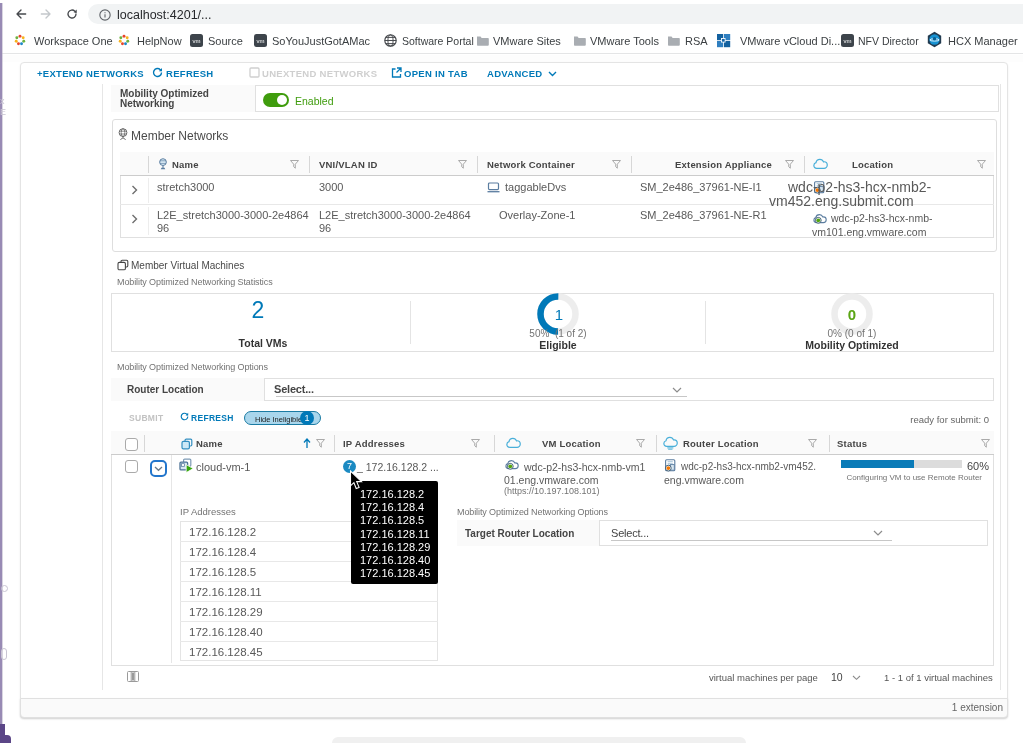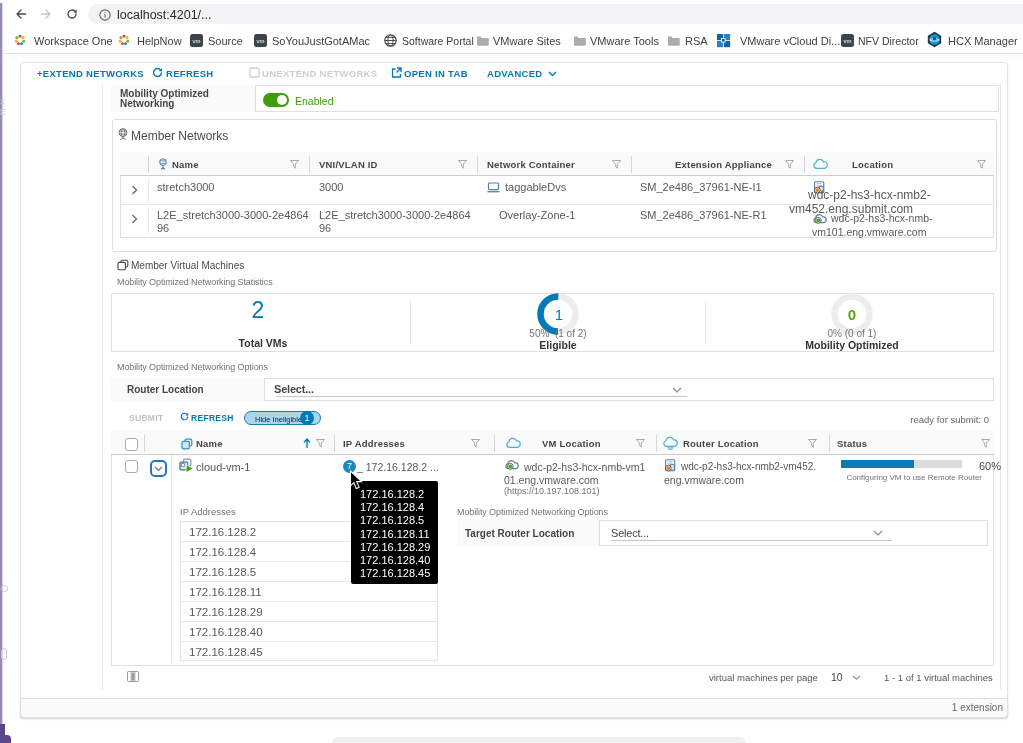--- a/index.html
+++ b/index.html
@@ -215,7 +215,7 @@
     <circle cx="4.3" cy="9.1" r="2.9" fill="#fff" stroke="#33536b" stroke-width=".9"></circle>
     <circle cx="4.3" cy="9.1" r="1.9" fill="#f57600"></circle>
   </svg>
-<div class="ab" style="left:789px;top:181px;width:172px;font-size:12px;color:#595959;line-height:13.5px;text-indent:19px;margin-top:8px;">wdc-p2-hs3-hcx-nmb2-<br><span style="display:inline-block;text-indent:0;">vm452.eng.submit.com</span></div>
+<div class="ab" style="left:769px;top:181px;width:172px;font-size:14px;color:#595959;line-height:13.5px;text-indent:19px;">wdc-p2-hs3-hcx-nmb2-<br><span style="display:inline-block;text-indent:0;">vm452.eng.submit.com</span></div>
 
 <svg class="ab" style="left:131px;top:214px" width="7" height="10" viewBox="0 0 7 10">
     <path d="M1.5 1l4 4-4 4" stroke="#6e6e6e" stroke-width="1.4" fill="none"></path>

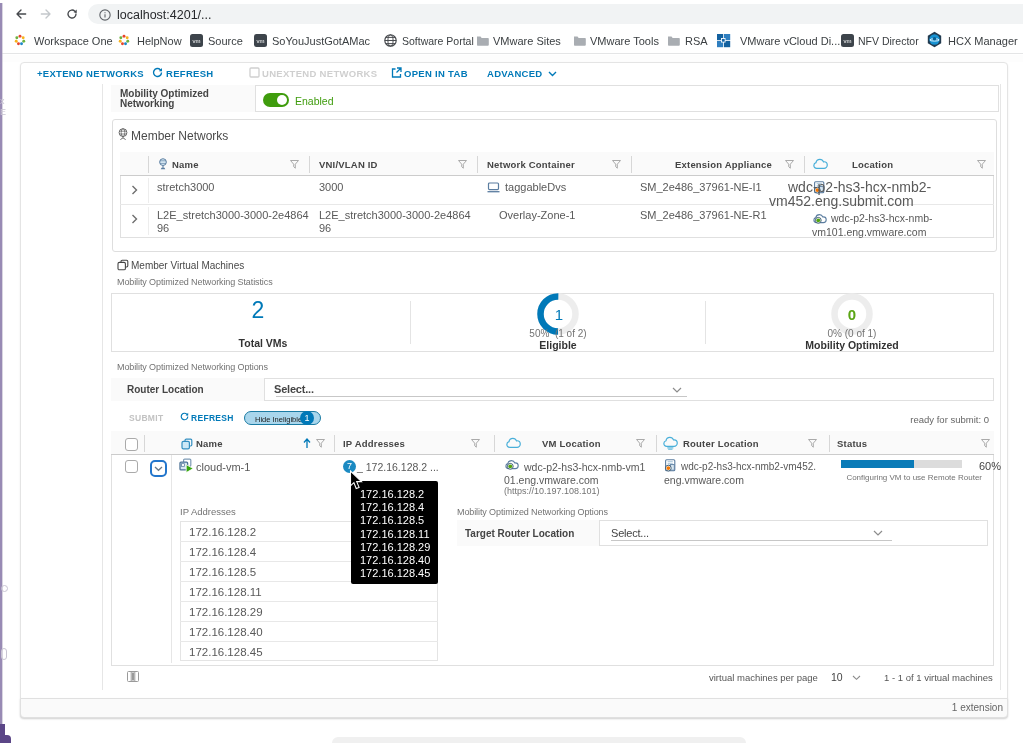--- a/index.html
+++ b/index.html
@@ -361,7 +361,7 @@
 <div class="ab" style="left:664px;top:474px;font-size:10.5px;color:#595959;white-space:nowrap;">eng.vmware.com</div>
 <div class="ab" style="left:841px;top:460px;width:121px;height:8px;background:#dcdcdc;"></div>
 <div class="ab" style="left:841px;top:460px;width:73px;height:8px;background:#0a7bb8;"></div>
-<div class="ab" style="left:967px;top:460px;font-size:11px;color:#454545;margin-left:12px;">60%</div>
+<div class="ab" style="left:967px;top:460px;font-size:11px;color:#454545;">60%</div>
 <div class="ab" style="left:782px;top:473px;width:200px;text-align:right;font-size:8px;color:#737373;">Configuring VM to use Remote Router</div>
 
 <div class="ab" style="left:180px;top:506px;font-size:9.5px;color:#737373;white-space:nowrap;">IP Addresses</div>

